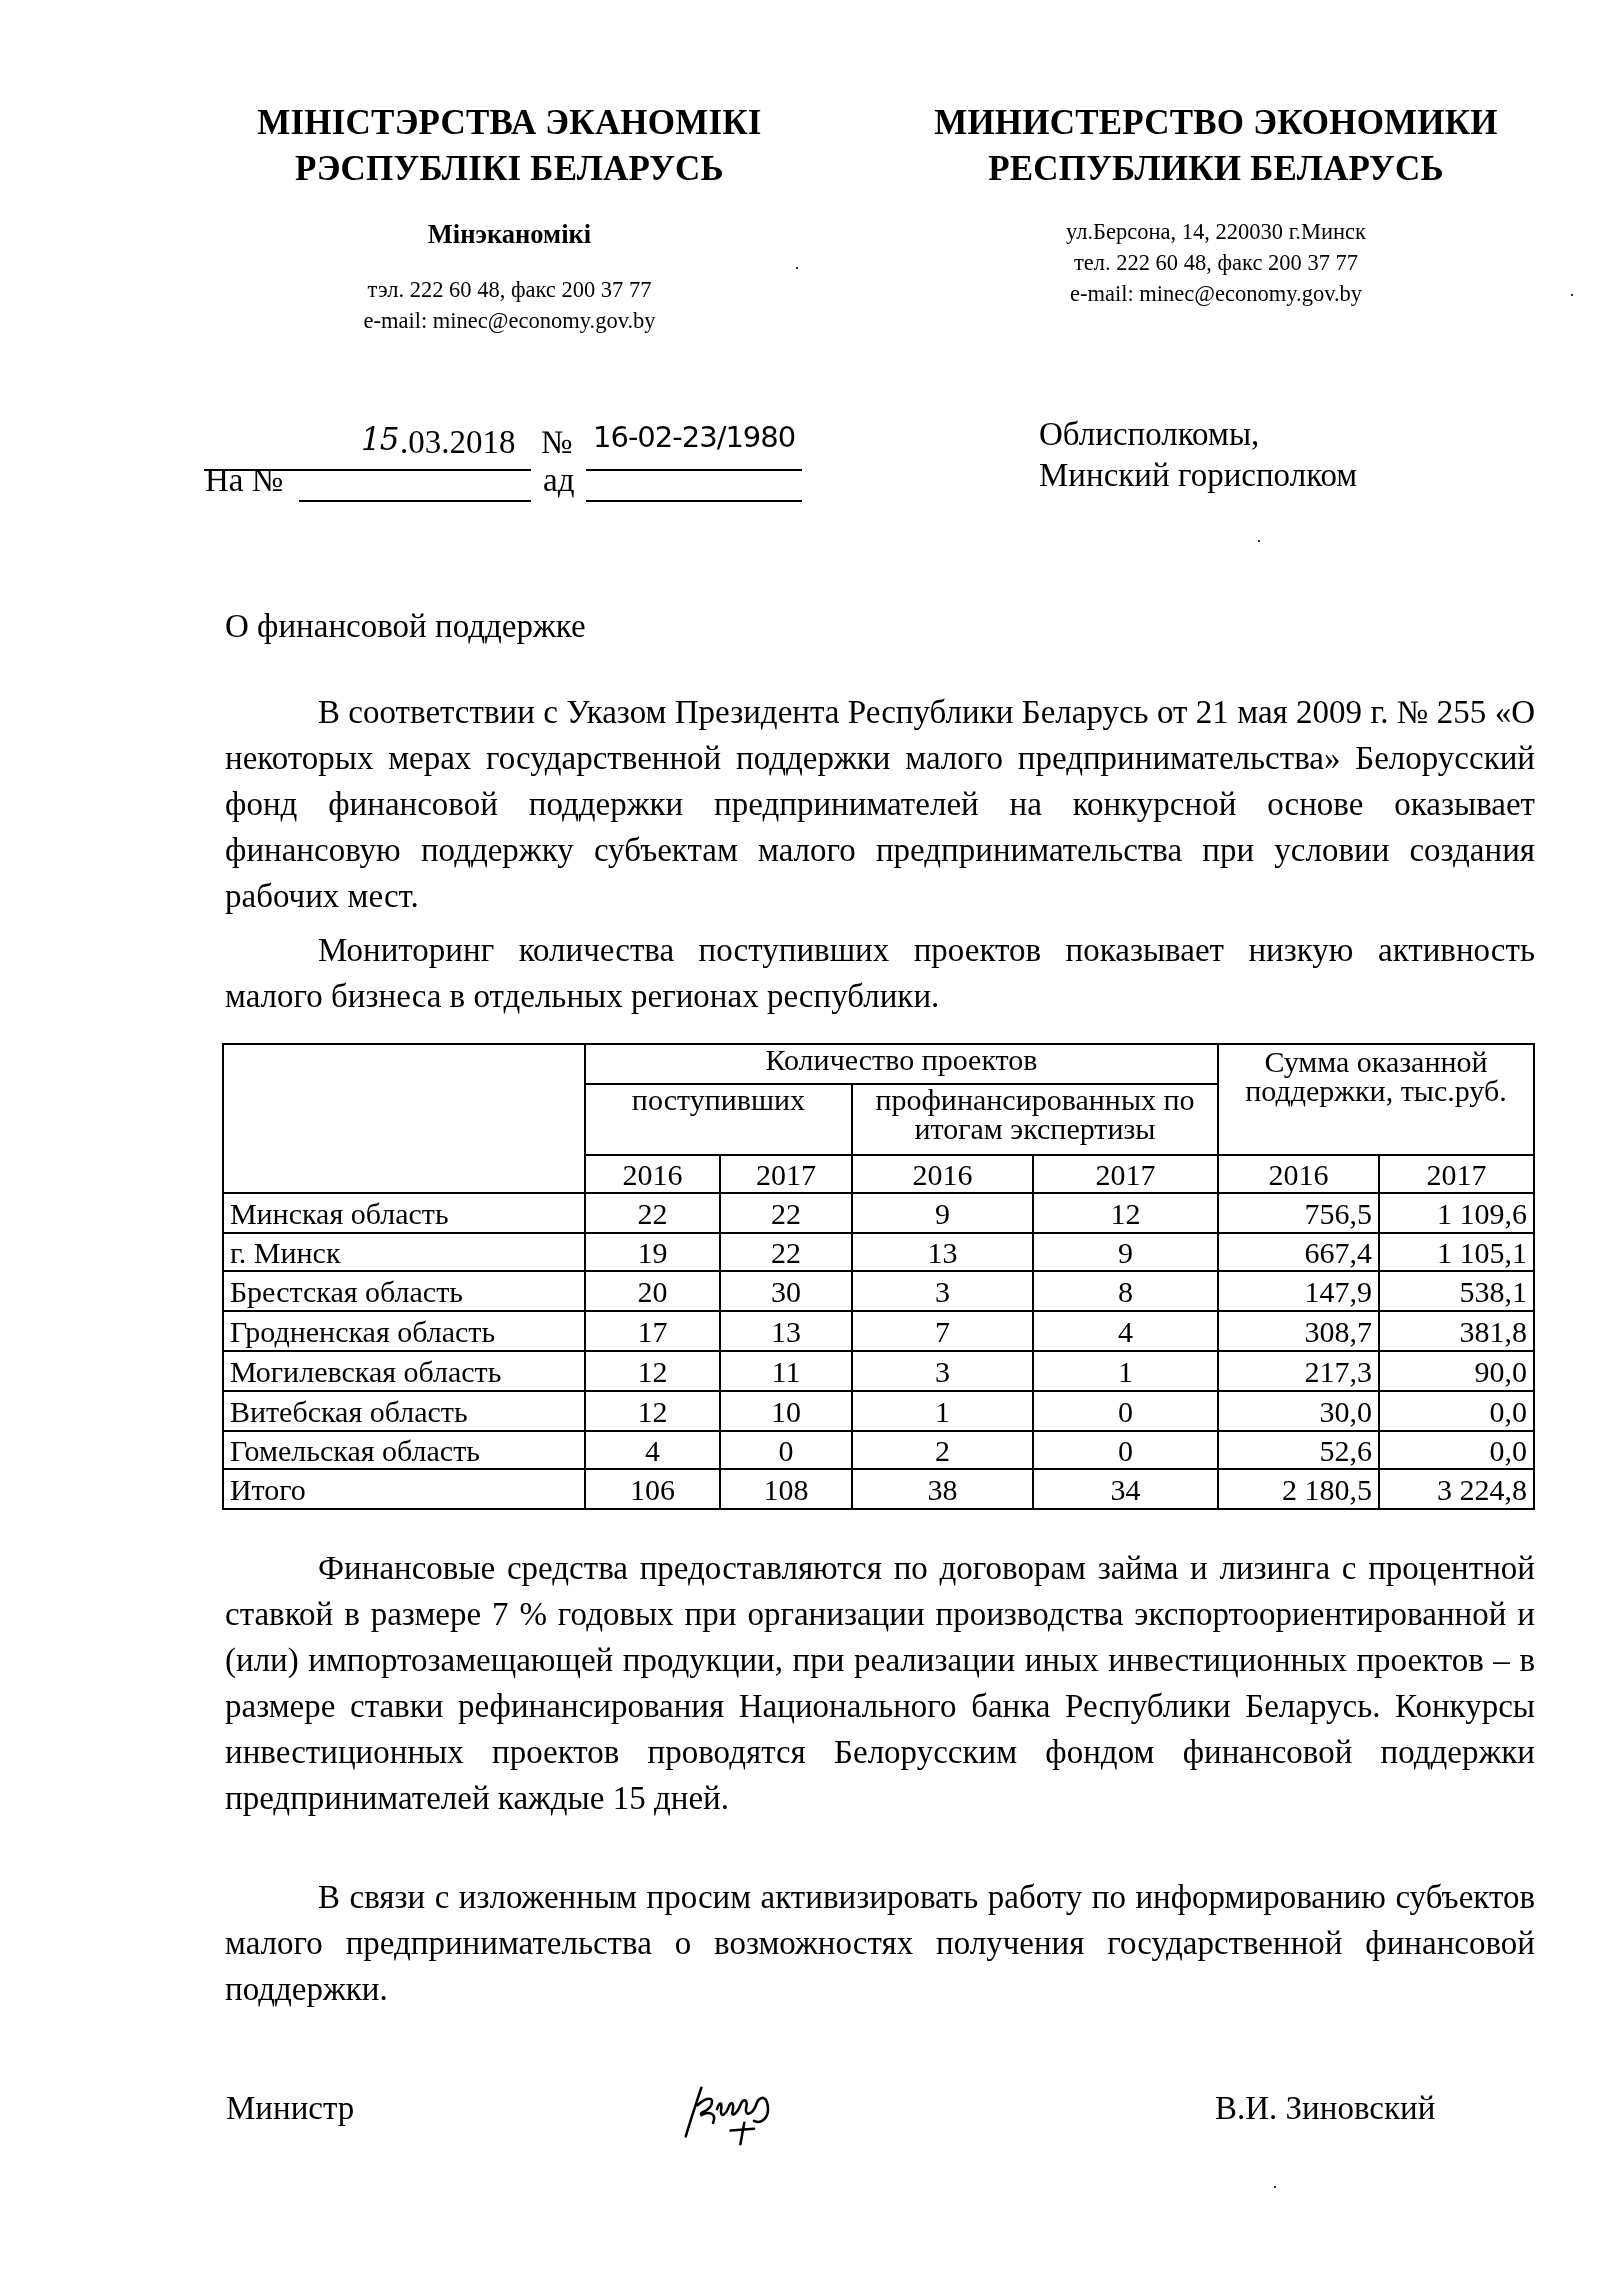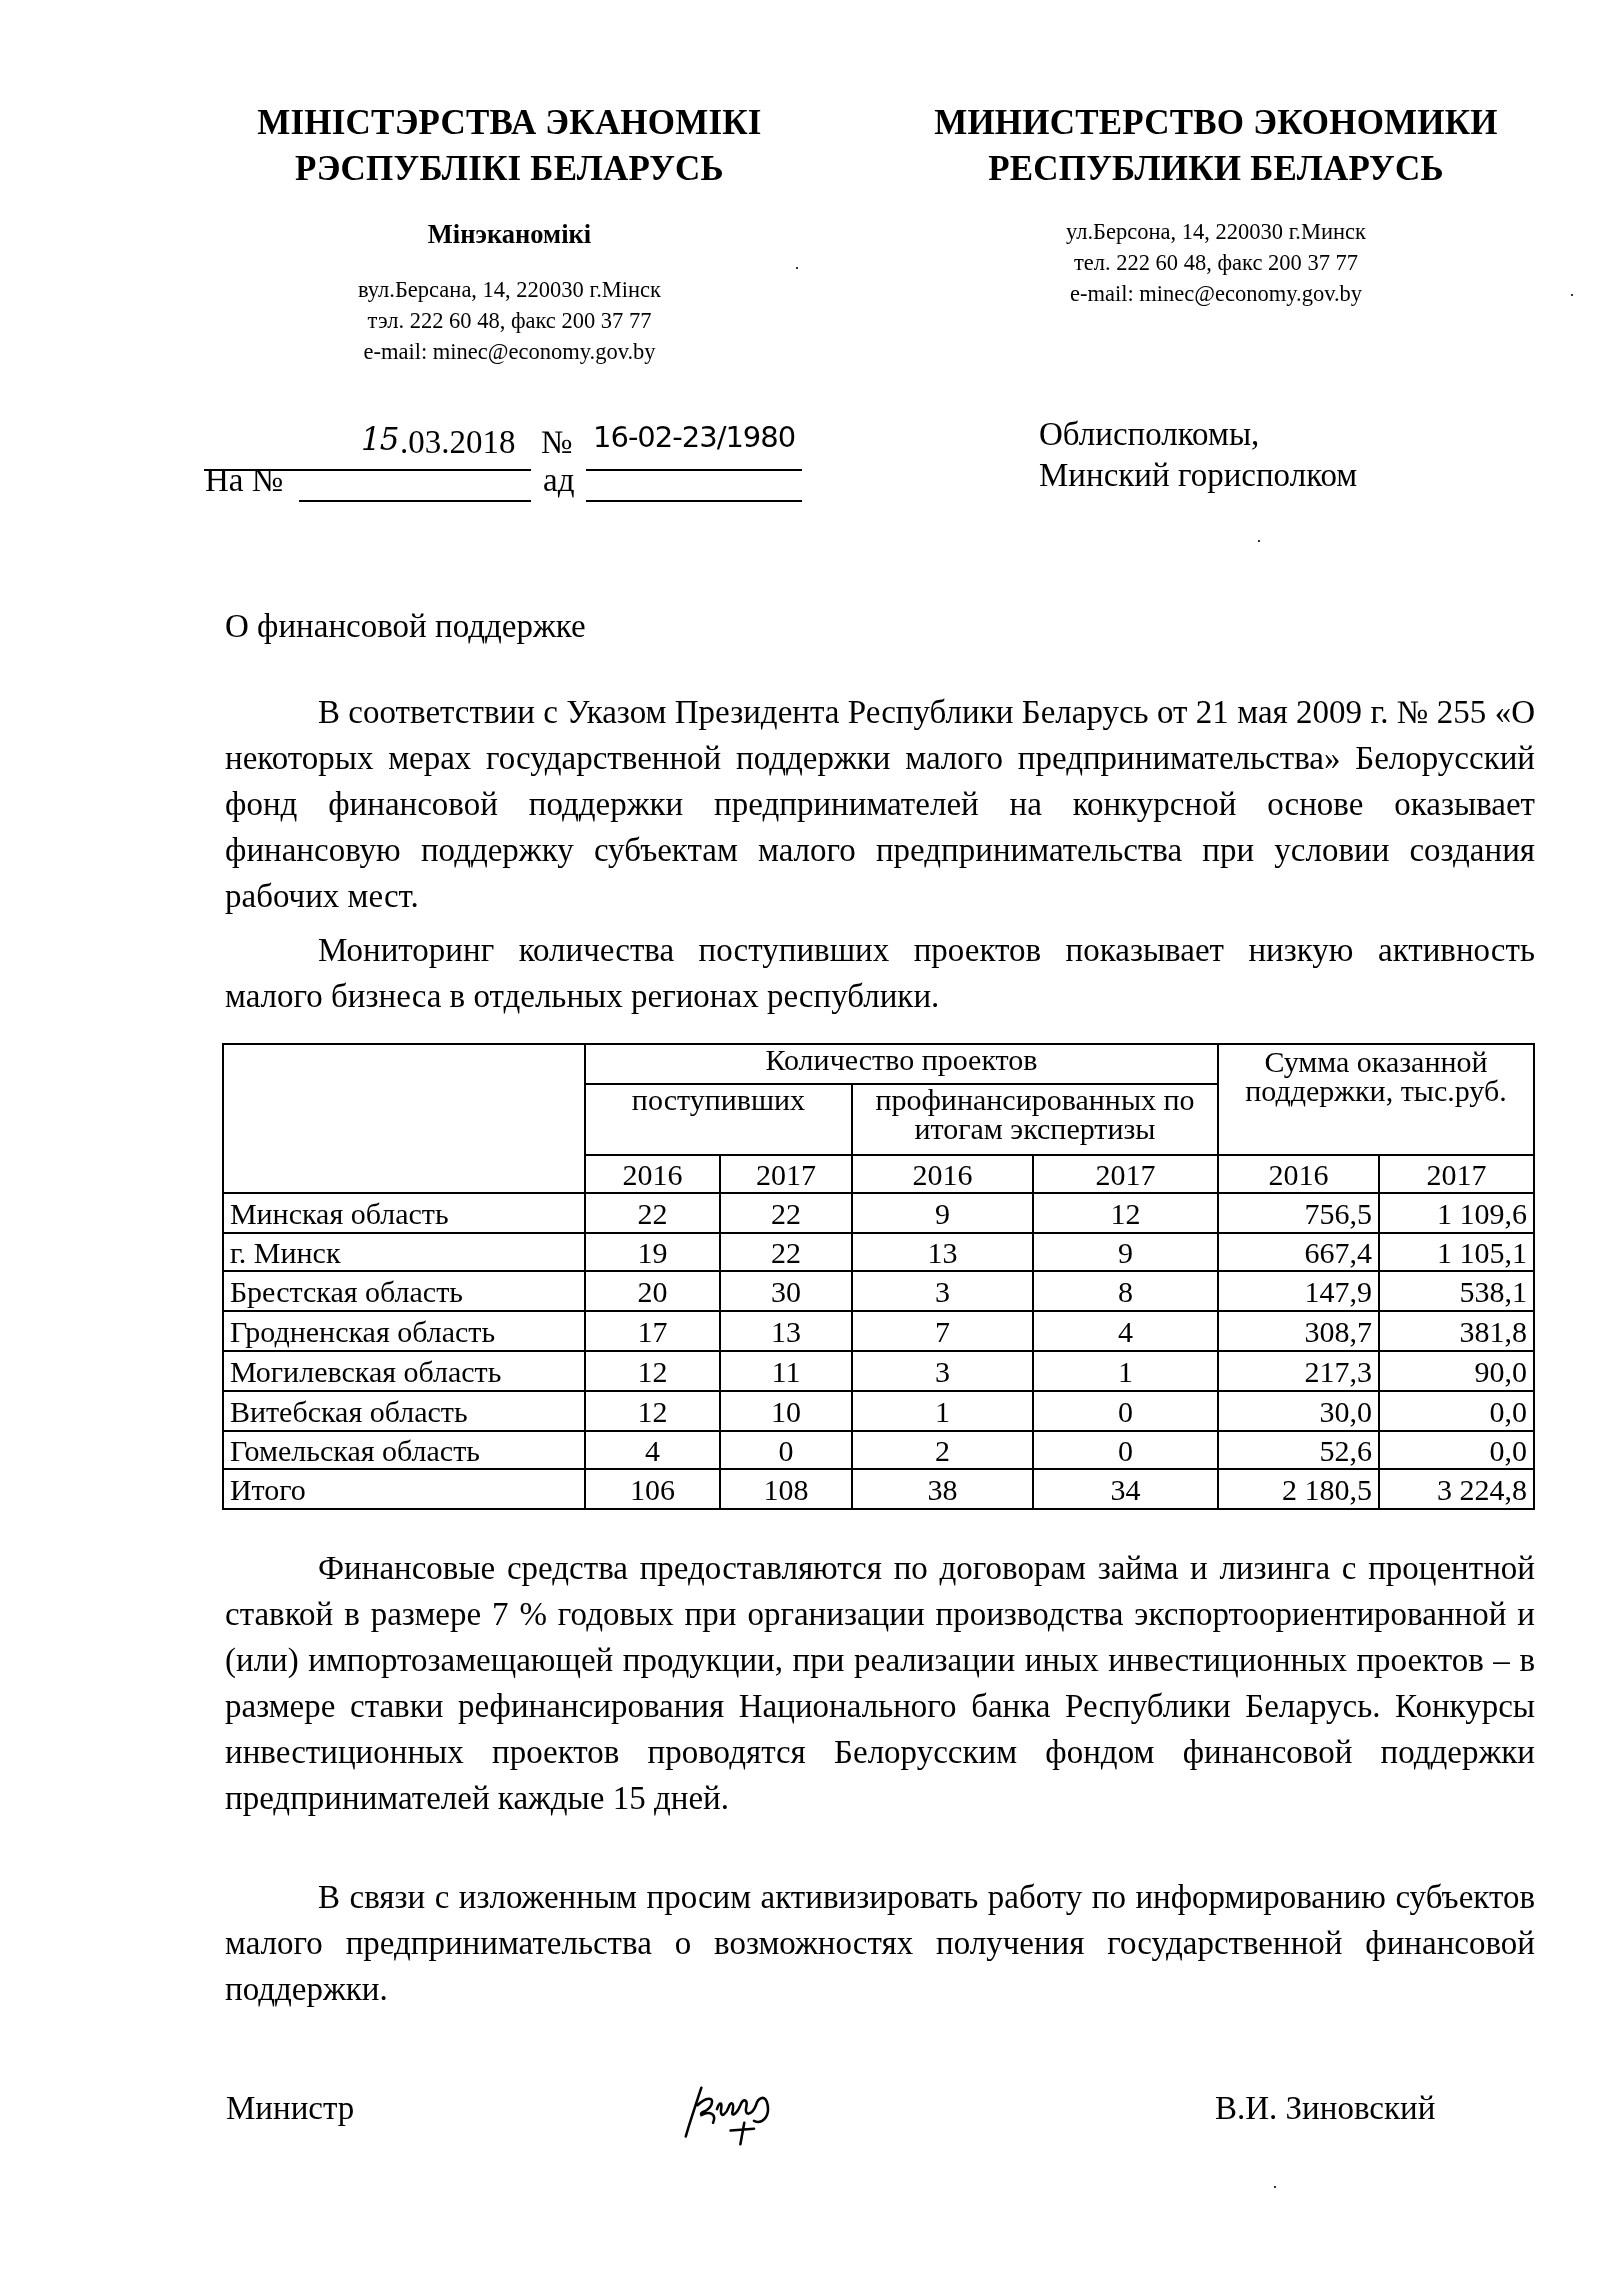--- a/index.html
+++ b/index.html
@@ -50,7 +50,6 @@
   <div class="hdr-title">РЭСПУБЛІКІ БЕЛАРУСЬ</div>
   <div class="hdr-short">Мінэканомікі</div>
   <div class="hdr-addr">
-    <div>вул.Берсана, 14, 220030 г.Мінск</div>
     <div>тэл. 222 60 48, факс 200 37 77</div>
     <div>e-mail: minec@economy.gov.by</div>
   </div>

